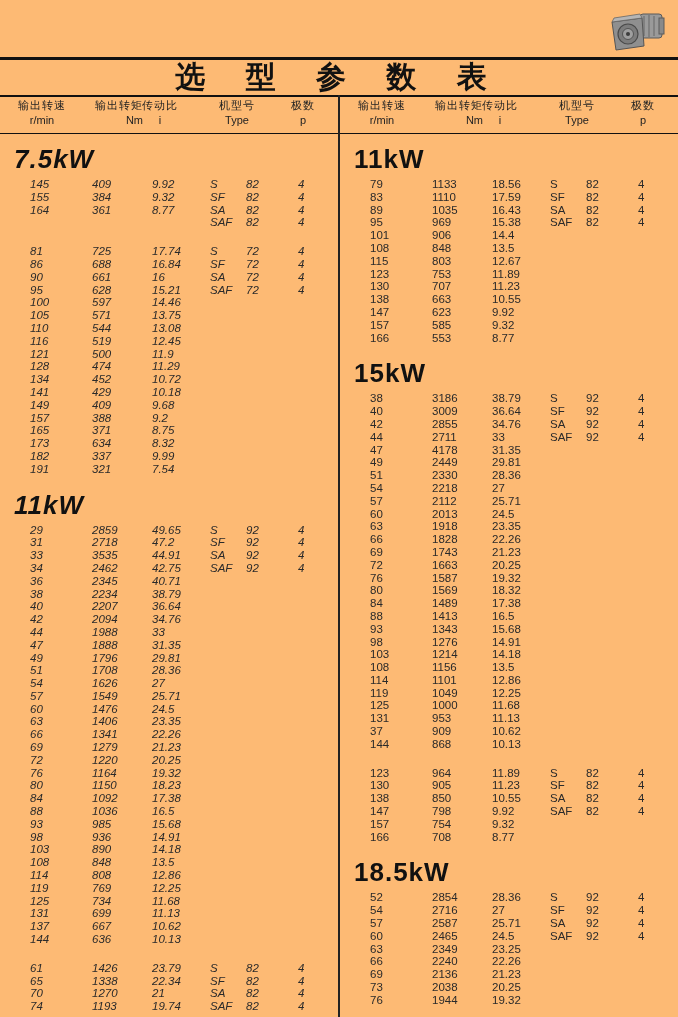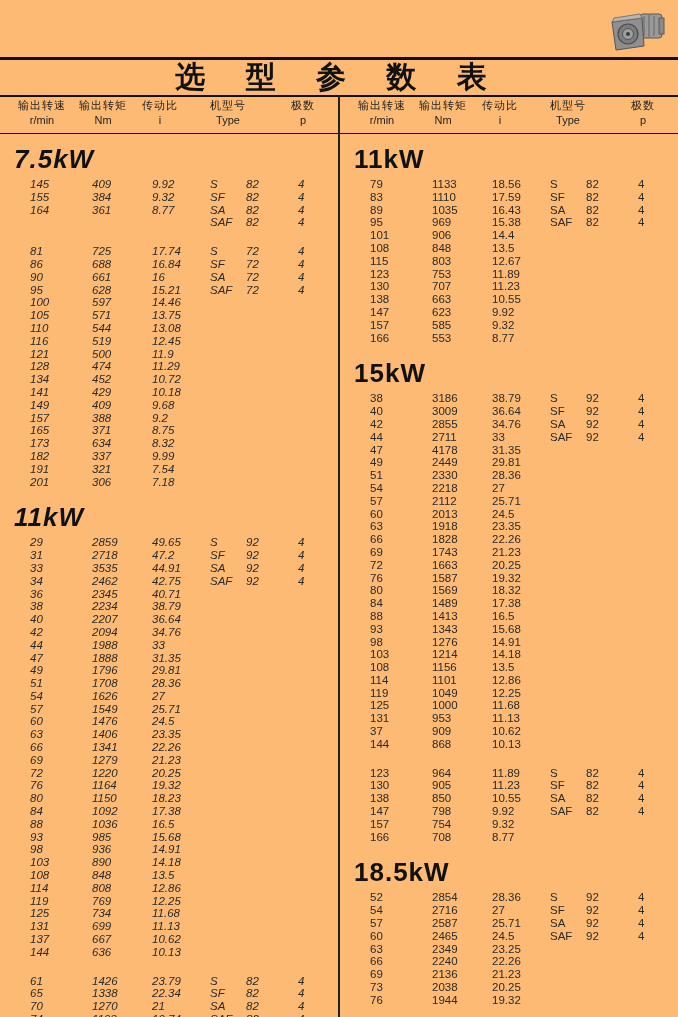--- a/index.html
+++ b/index.html
@@ -40,7 +40,7 @@
   .hc .cn{font-size:11px;letter-spacing:1px;display:block;line-height:15px;color:#222;}
   .hc .unit{font-size:11px;display:block;line-height:15px;color:#222;}
   .hc-speed{left:2px;}
-  .hc-torque{left:63px;}
+  .hc-torque{left:63px;text-align:right;}
   .hc-ratio{left:120px;}
   .hc-type{left:188px;}
   .hc-poles{left:263px;}

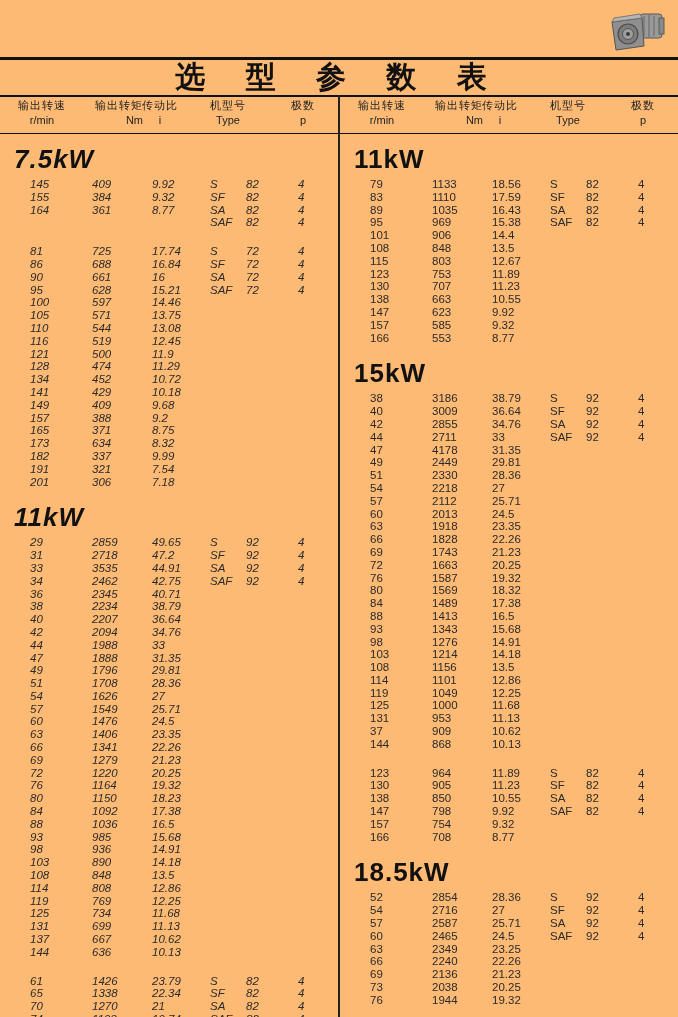--- a/index.html
+++ b/index.html
@@ -42,7 +42,7 @@
   .hc-speed{left:2px;}
   .hc-torque{left:63px;text-align:right;}
   .hc-ratio{left:120px;}
-  .hc-type{left:188px;}
+  .hc-type{left:197px;}
   .hc-poles{left:263px;}
 
   

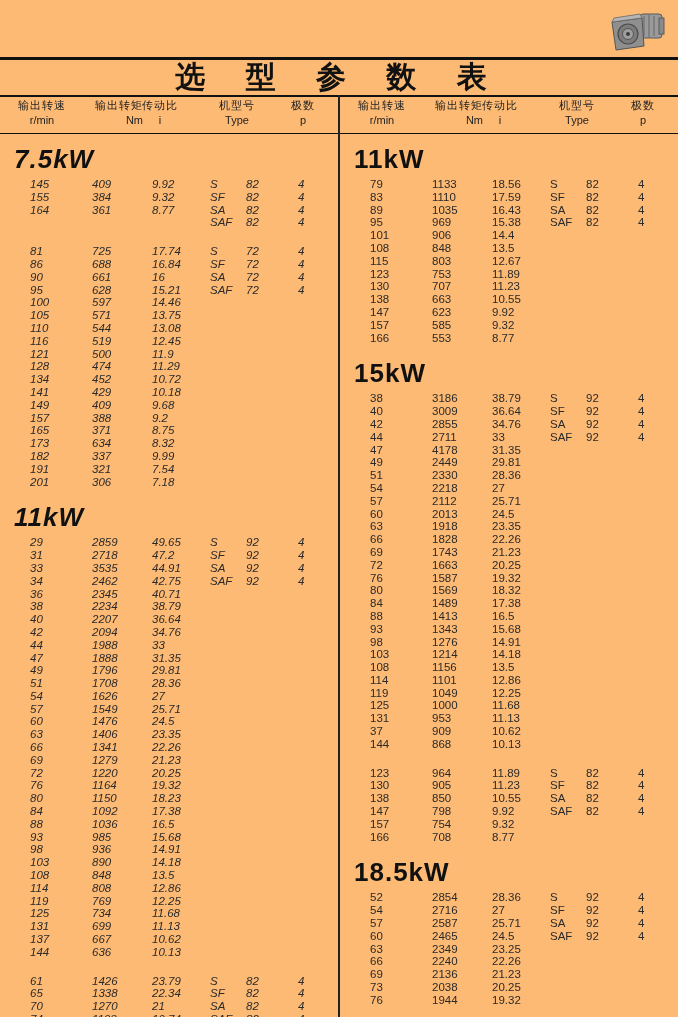--- a/index.html
+++ b/index.html
@@ -324,14 +324,6 @@
             <span class="c-size"></span>
             <span class="c-poles"></span>
           </div>
-          <div class="row">
-            <span class="c-speed">201</span>
-            <span class="c-torque">306</span>
-            <span class="c-ratio">7.18</span>
-            <span class="c-code"></span>
-            <span class="c-size"></span>
-            <span class="c-poles"></span>
-          </div>
         </div>
         <div class="section-title">11kW</div>
         <div class="block">

